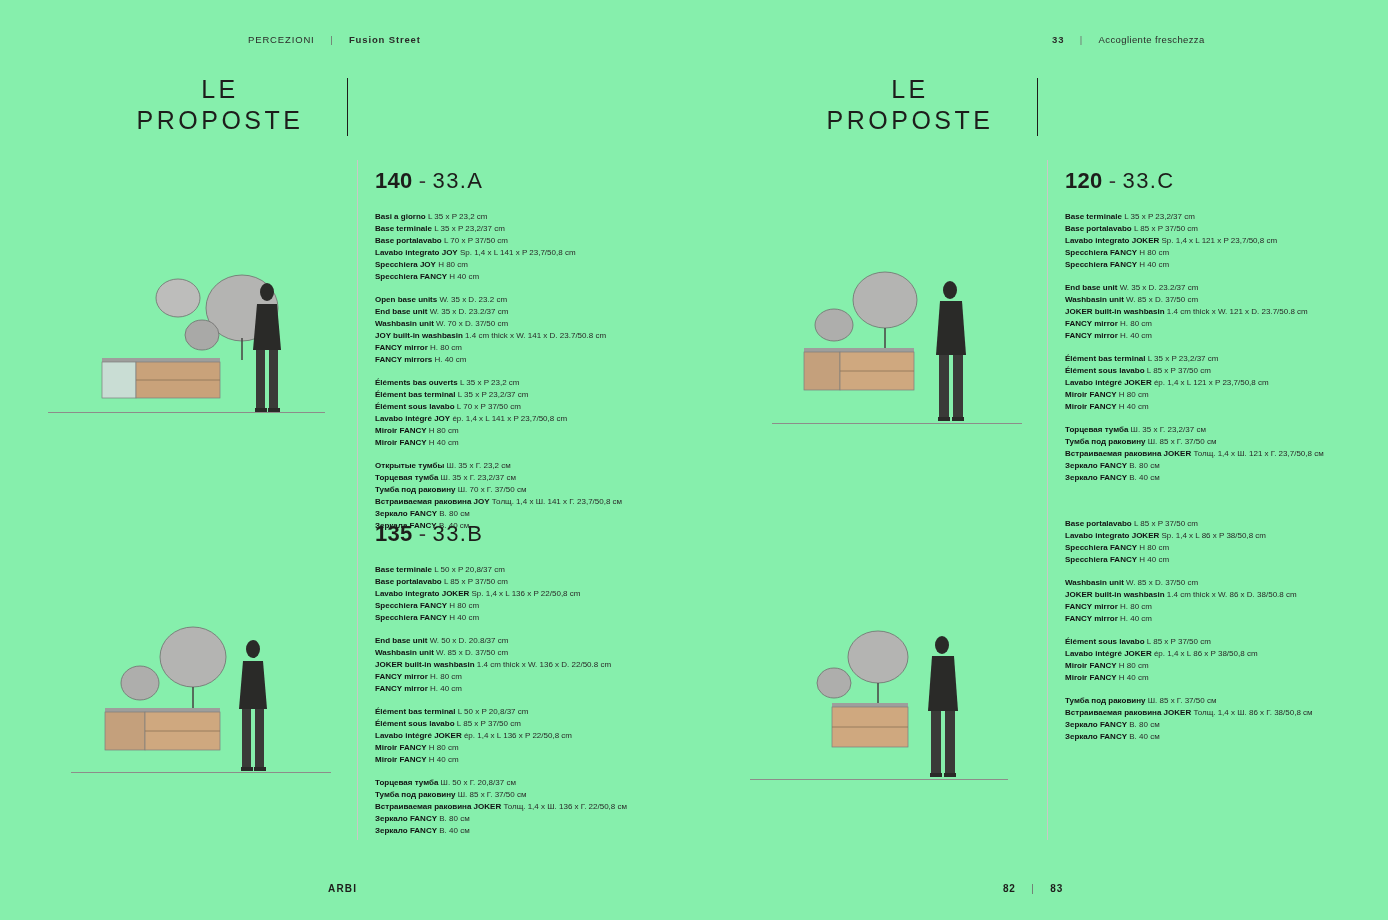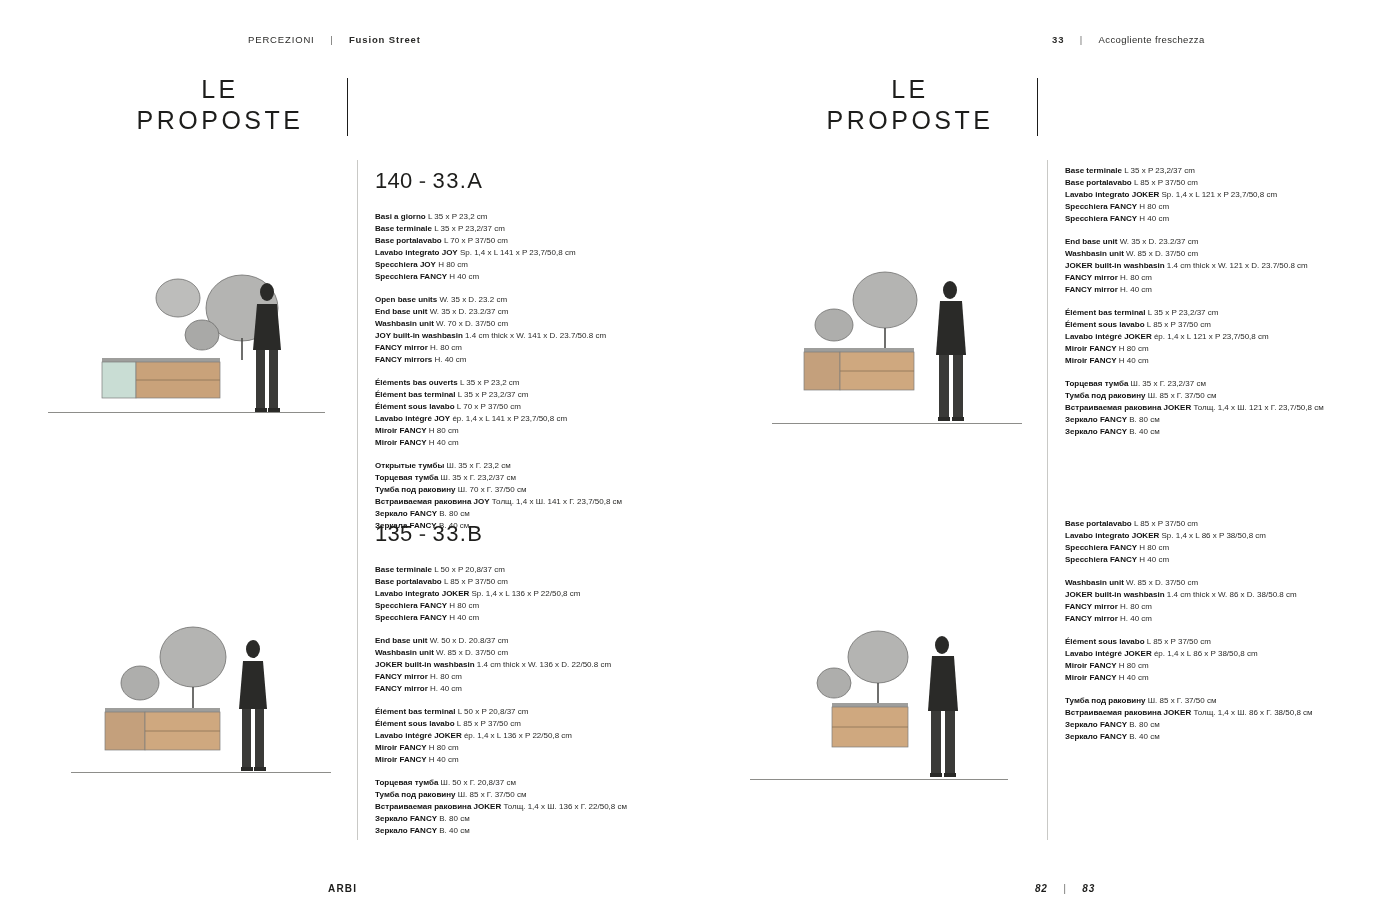--- a/index.html
+++ b/index.html
@@ -18,7 +18,7 @@
   .page {
     position: absolute;
     inset: 0;
-    background: #ffffff;
+    background: #86efac;
   }
   
   .runhead {

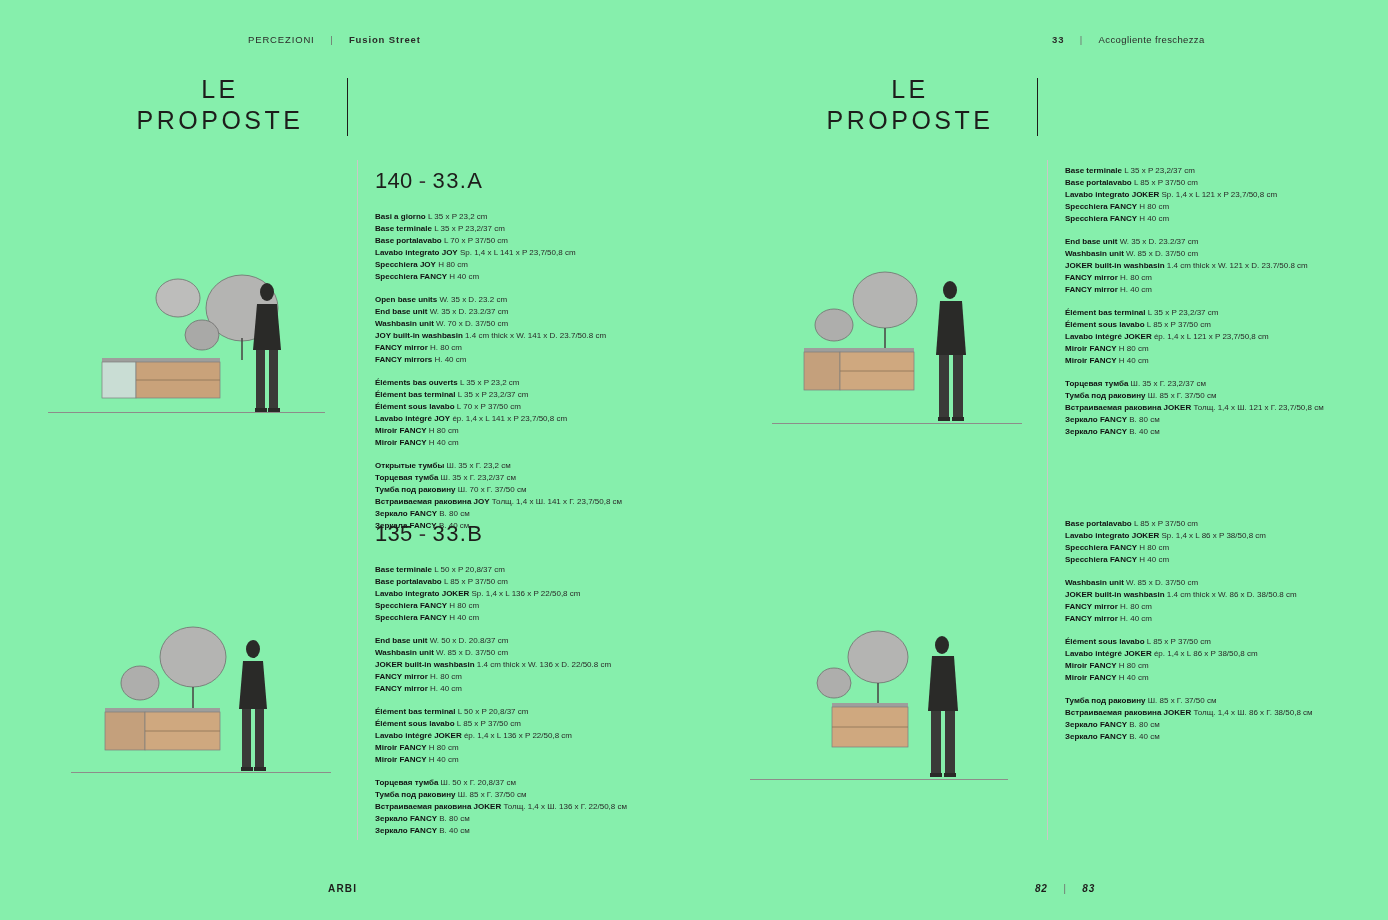--- a/index.html
+++ b/index.html
@@ -78,7 +78,7 @@
     color: #1d1d1b;
   }
   .block .title .num {
-    font-weight: normal;
+    font-weight: bold;
   }
   .block .title .dash {
     font-weight: 300;

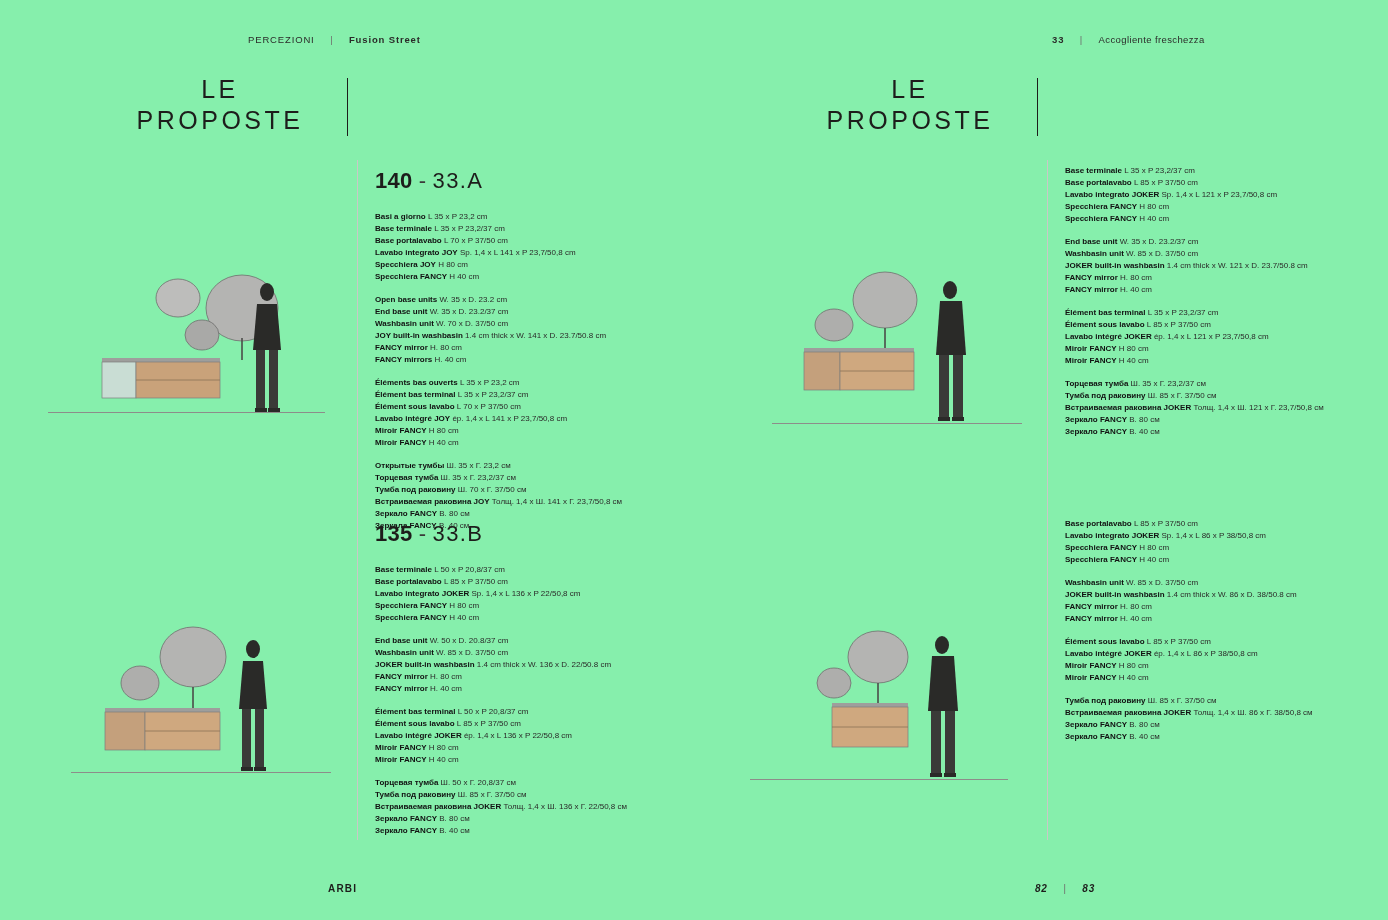--- a/index.html
+++ b/index.html
@@ -312,6 +312,11 @@
   </div>
 
   <div class="block" style="left:1065px; top:165px; width:290px;">
+    <div class="title">
+      <span class="num">120</span>
+      <span class="dash">-</span>
+      <span class="code">33.C</span>
+    </div>
 
     <ul class="specs">
       <li><b>Base terminale</b> <span>L 35 x P 23,2/37 cm</span></li>

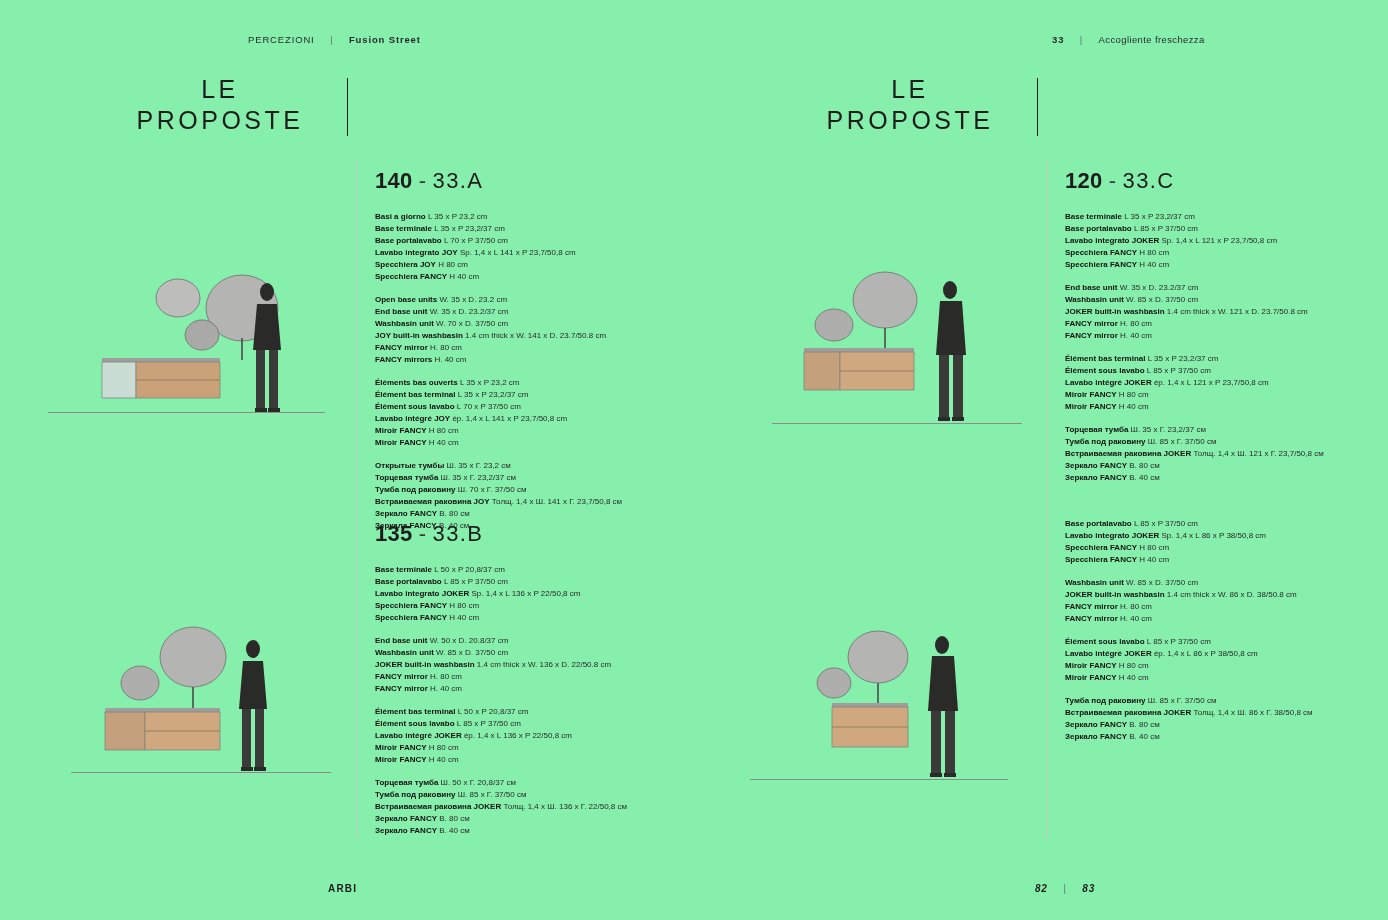--- a/index.html
+++ b/index.html
@@ -125,7 +125,7 @@
     color: #1d1d1b;
   }
   .footer-brand { left: 328px; }
-  .footer-pages { left: 1035px; font-weight: bold; letter-spacing: 0.08em; font-style: italic; }
+  .footer-pages { left: 1003px; font-weight: bold; letter-spacing: 0.08em; }
   .footer-pages .sep { display:inline-block; padding: 0 12px; color:#6e6e6c; font-weight: normal; }
 </style>
 </head>

